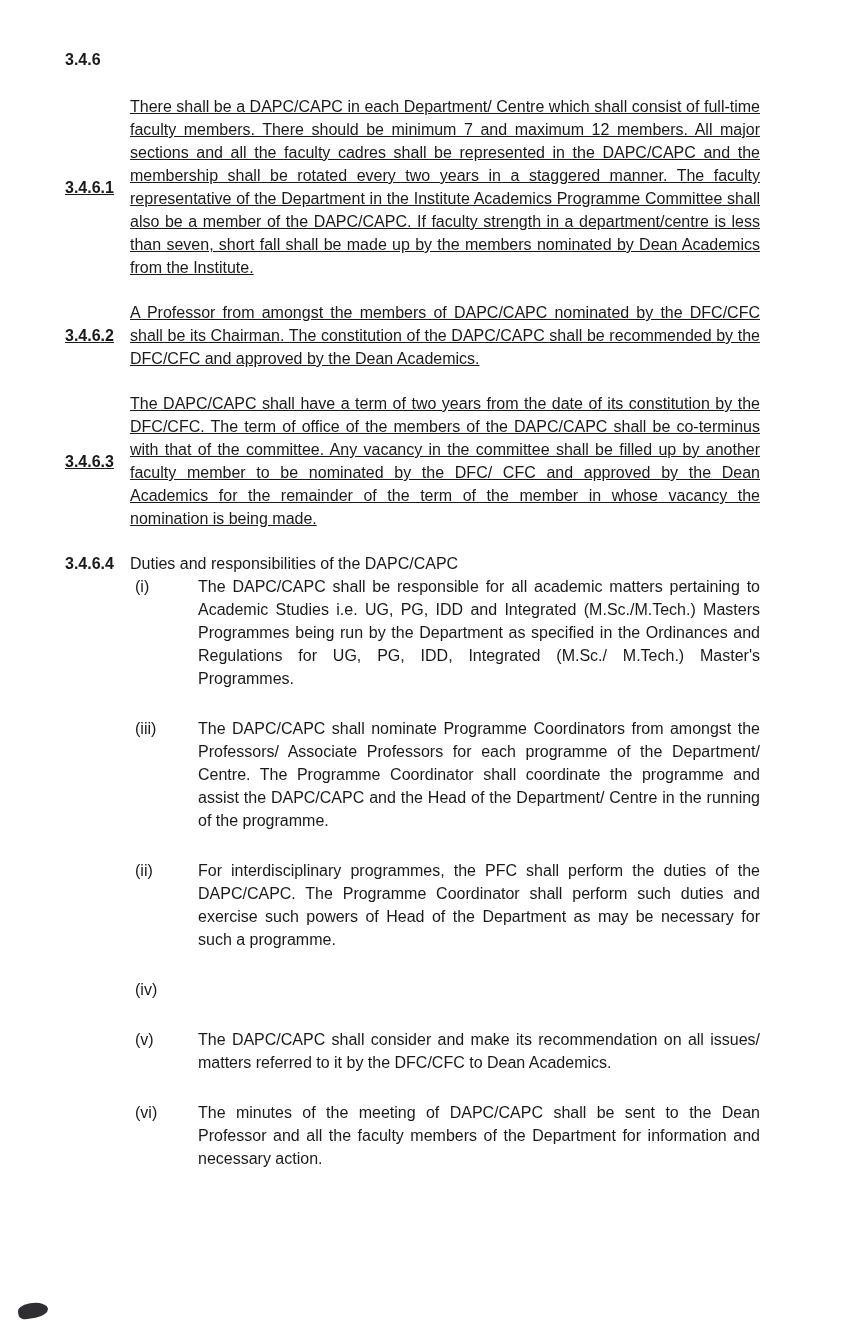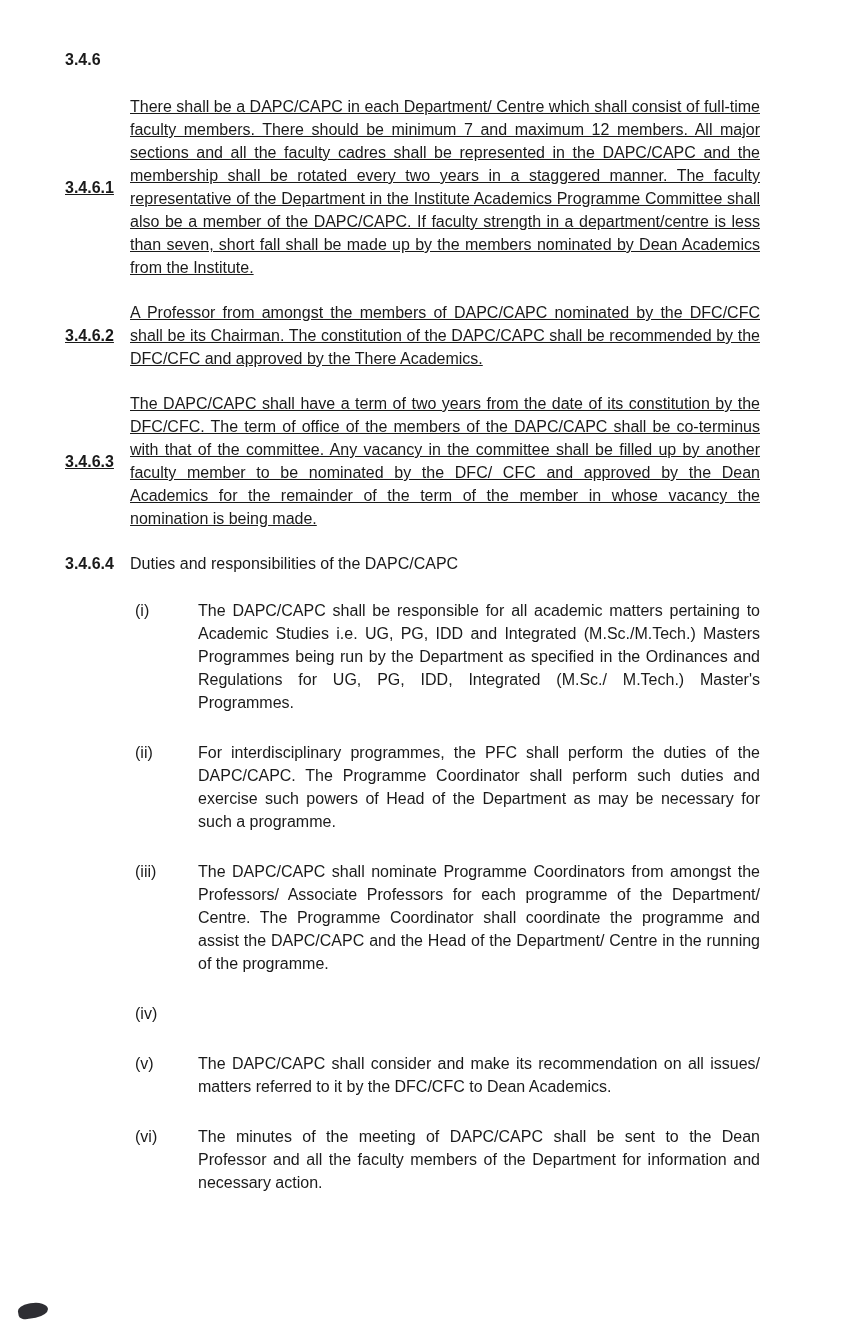--- a/index.html
+++ b/index.html
@@ -89,7 +89,7 @@
 
   <div class="row para">
     <span class="num-col">3.4.6.2</span>
-    <span class="txt-col">A Professor from amongst the members of DAPC/CAPC nominated by the DFC/CFC shall be its Chairman. The constitution of the DAPC/CAPC shall be recommended by the DFC/CFC and approved by the There Academics.</span>
+    <span class="txt-col">A Professor from amongst the members of DAPC/CAPC nominated by the DFC/CFC shall be its Chairman. The constitution of the DAPC/CAPC shall be recommended by the DFC/CFC and approved by the Dean Academics.</span>
   </div>
 
   <div class="row para">

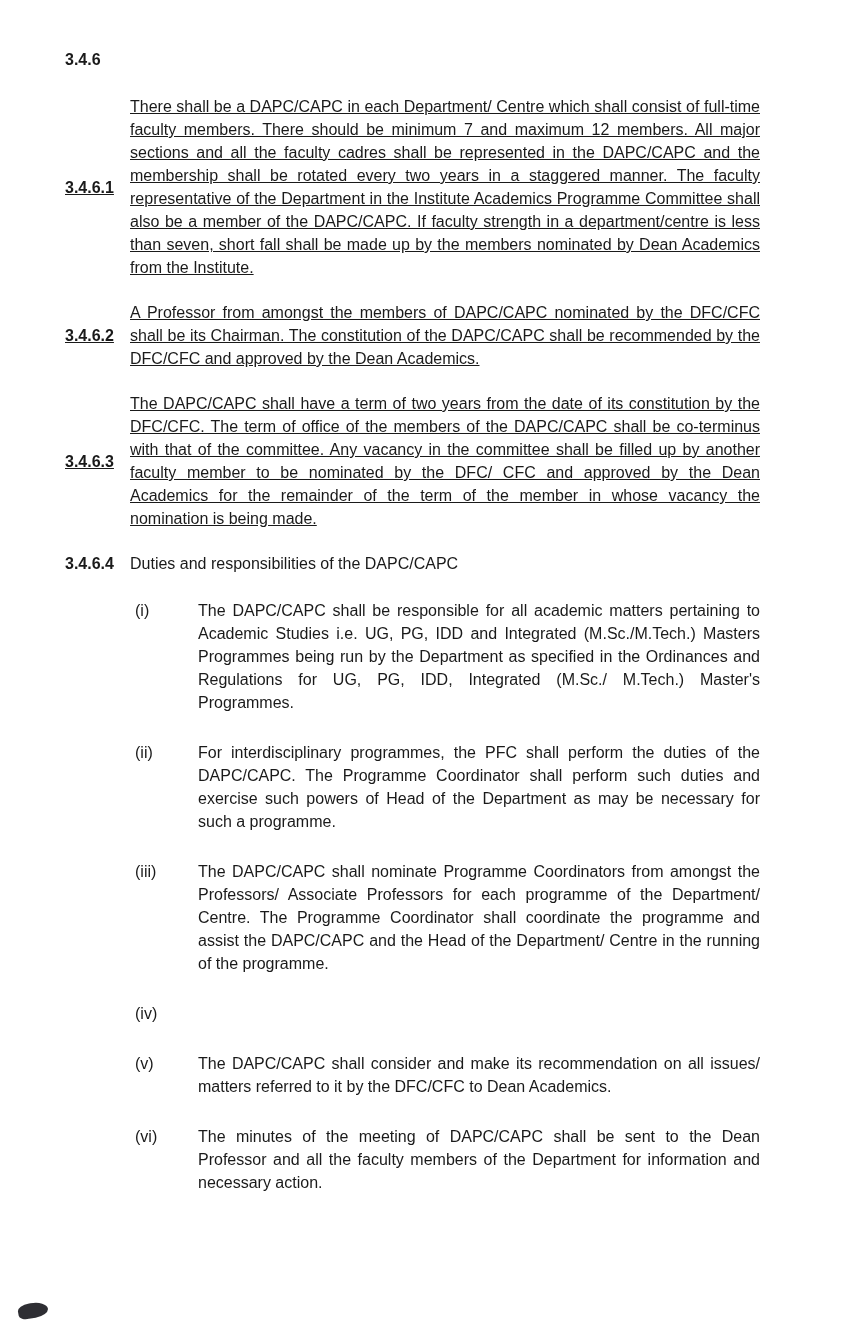--- a/index.html
+++ b/index.html
@@ -42,7 +42,7 @@
   .para .txt-col {
     text-align: justify;
   }
-  .subheading-row { margin-bottom: 24px; }
+  .subheading-row { }
   .subheading-row .txt-col { font-weight: normal; }
   .list {
     margin: 0;

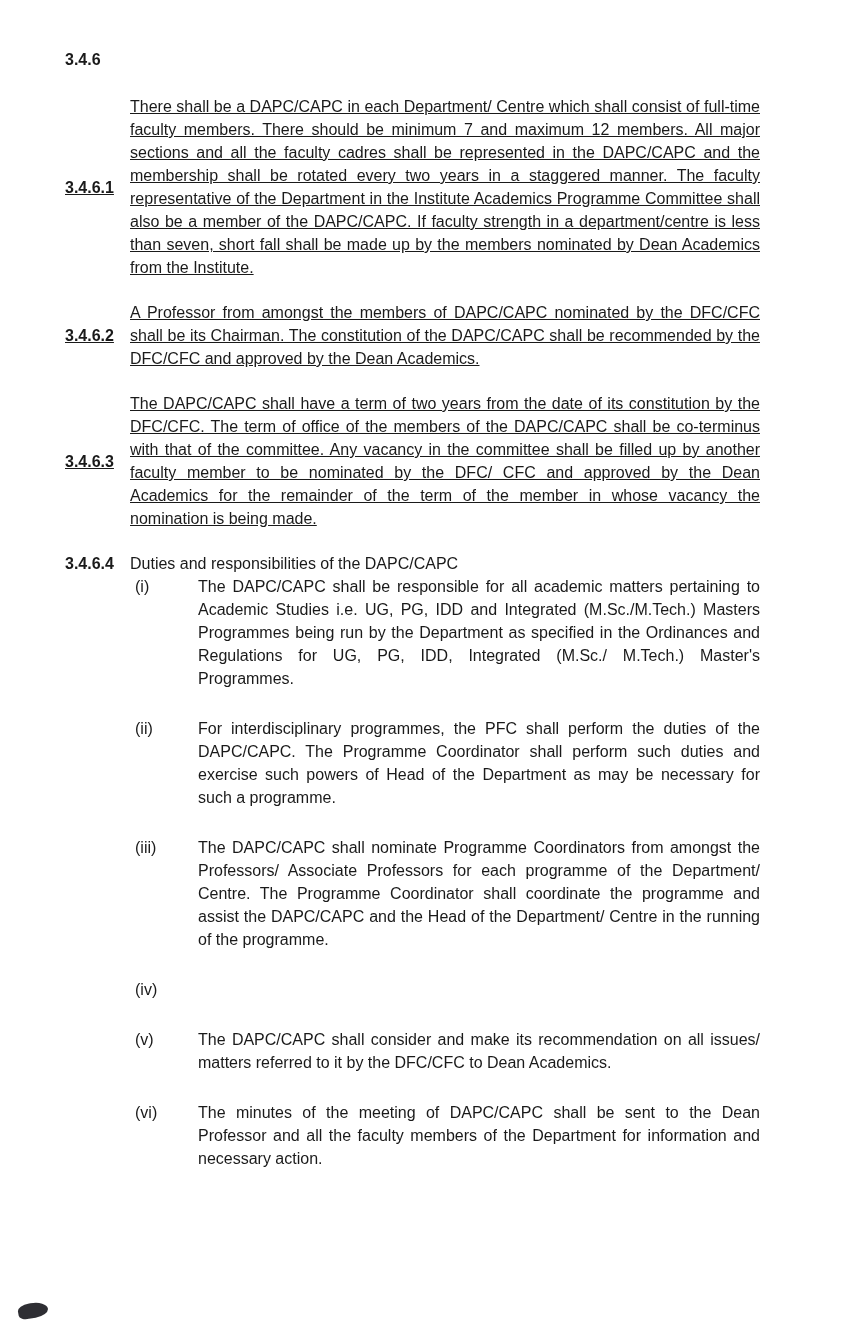--- a/index.html
+++ b/index.html
@@ -110,13 +110,13 @@
     </div>
 
     <div class="list-item">
-      <span class="list-label">(ii)</span>
-      <span class="list-text">For interdisciplinary programmes, the PFC shall perform the duties of the DAPC/CAPC. The Programme Coordinator shall perform such duties and exercise such powers of Head of the Department as may be necessary for such a programme.</span>
+      <span class="list-label">(iii)</span>
+      <span class="list-text">The DAPC/CAPC shall nominate Programme Coordinators from amongst the Professors/ Associate Professors for each programme of the Department/ Centre. The Programme Coordinator shall coordinate the programme and assist the DAPC/CAPC and the Head of the Department/ Centre in the running of the programme.</span>
     </div>
 
     <div class="list-item">
-      <span class="list-label">(iii)</span>
-      <span class="list-text">The DAPC/CAPC shall nominate Programme Coordinators from amongst the Professors/ Associate Professors for each programme of the Department/ Centre. The Programme Coordinator shall coordinate the programme and assist the DAPC/CAPC and the Head of the Department/ Centre in the running of the programme.</span>
+      <span class="list-label">(ii)</span>
+      <span class="list-text">For interdisciplinary programmes, the PFC shall perform the duties of the DAPC/CAPC. The Programme Coordinator shall perform such duties and exercise such powers of Head of the Department as may be necessary for such a programme.</span>
     </div>
 
     <div class="list-item">

